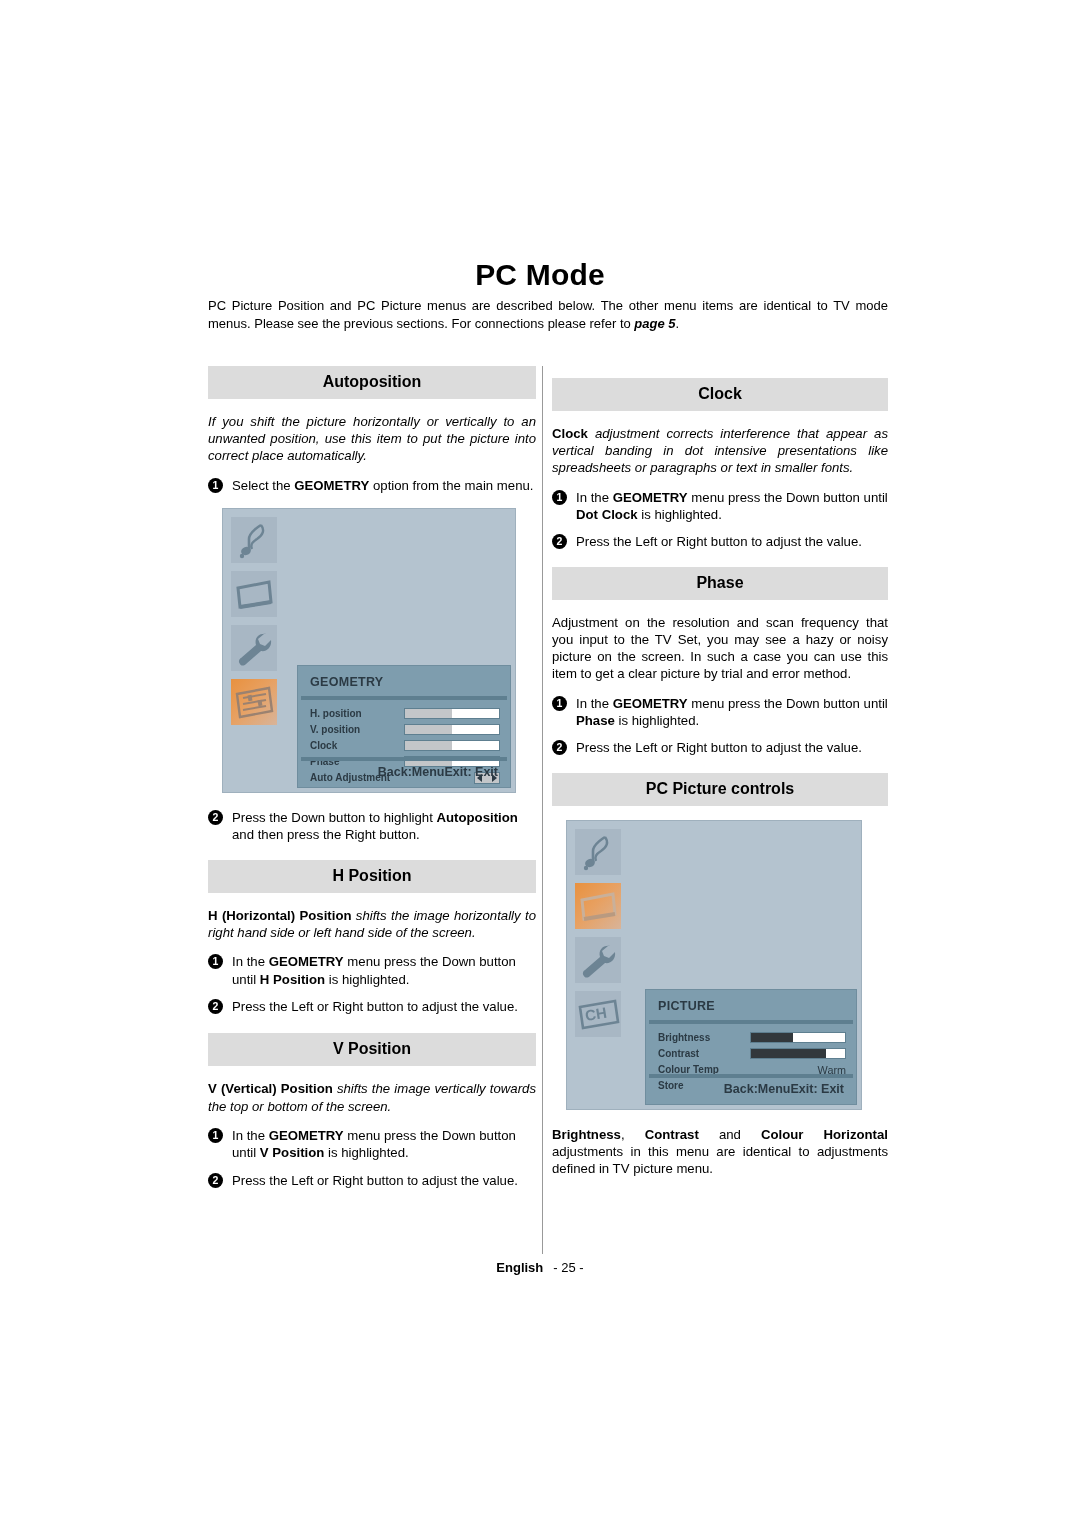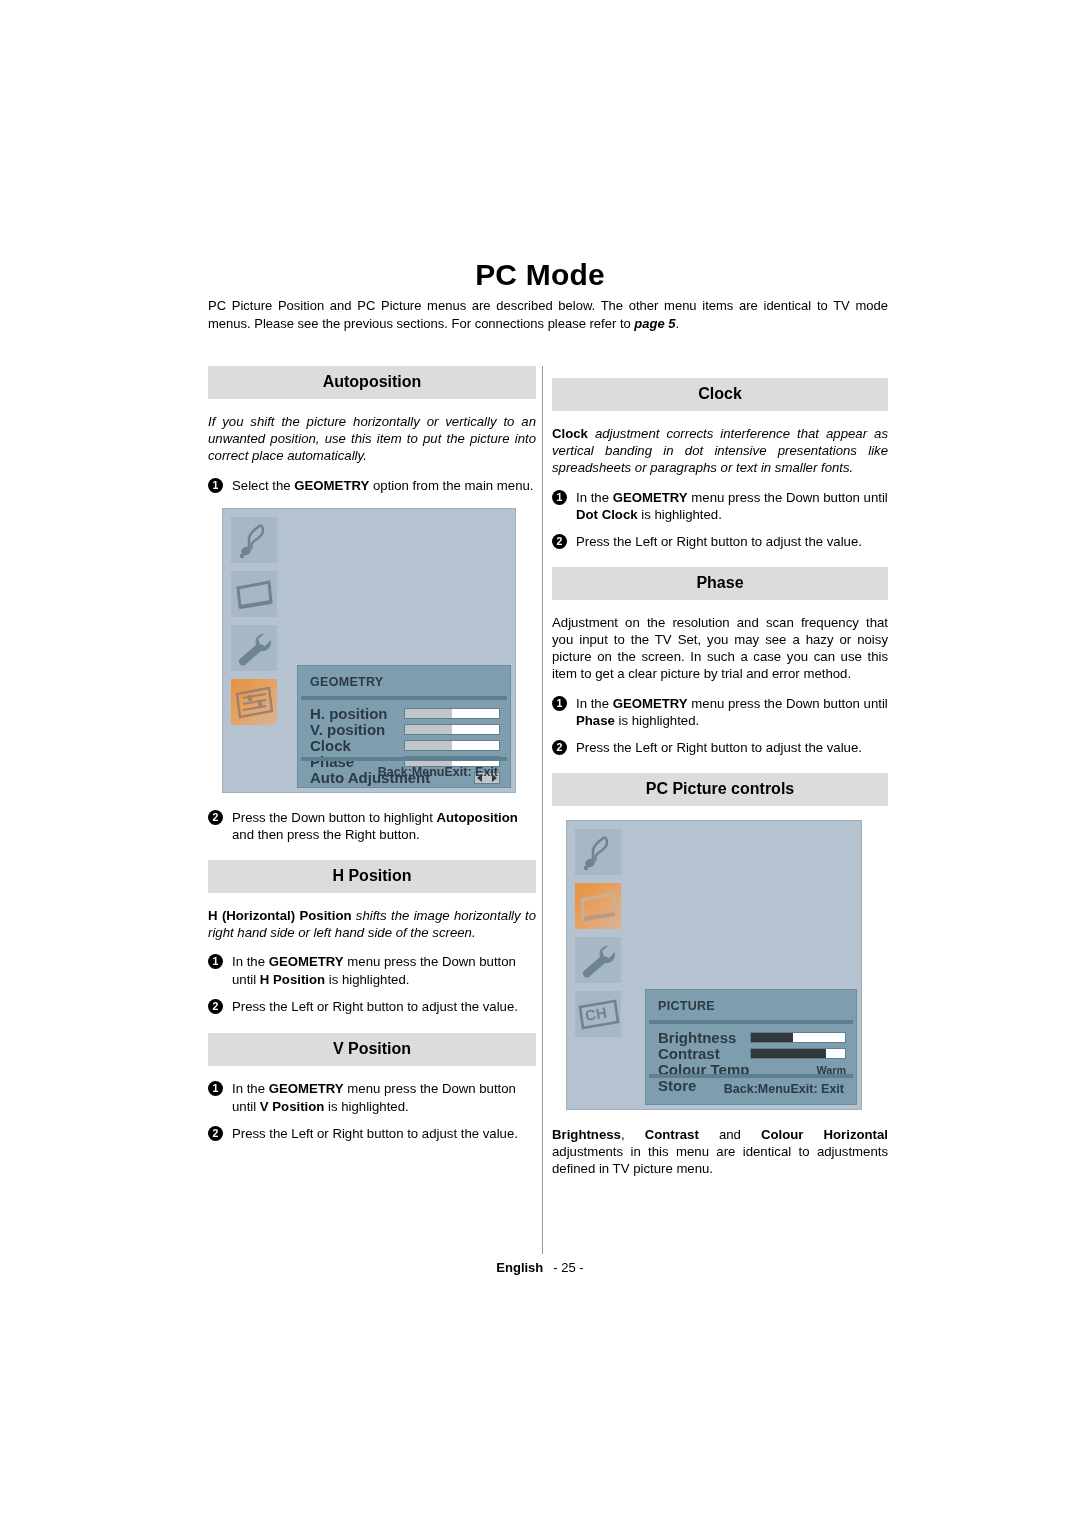--- a/index.html
+++ b/index.html
@@ -132,7 +132,7 @@
     margin-bottom: 2.5px;
   }
   .prow .lbl {
-    font-size: 15px;
+    font-size: 10px;
     font-weight: bold;
     color: #2b3a44;
     white-space: nowrap;

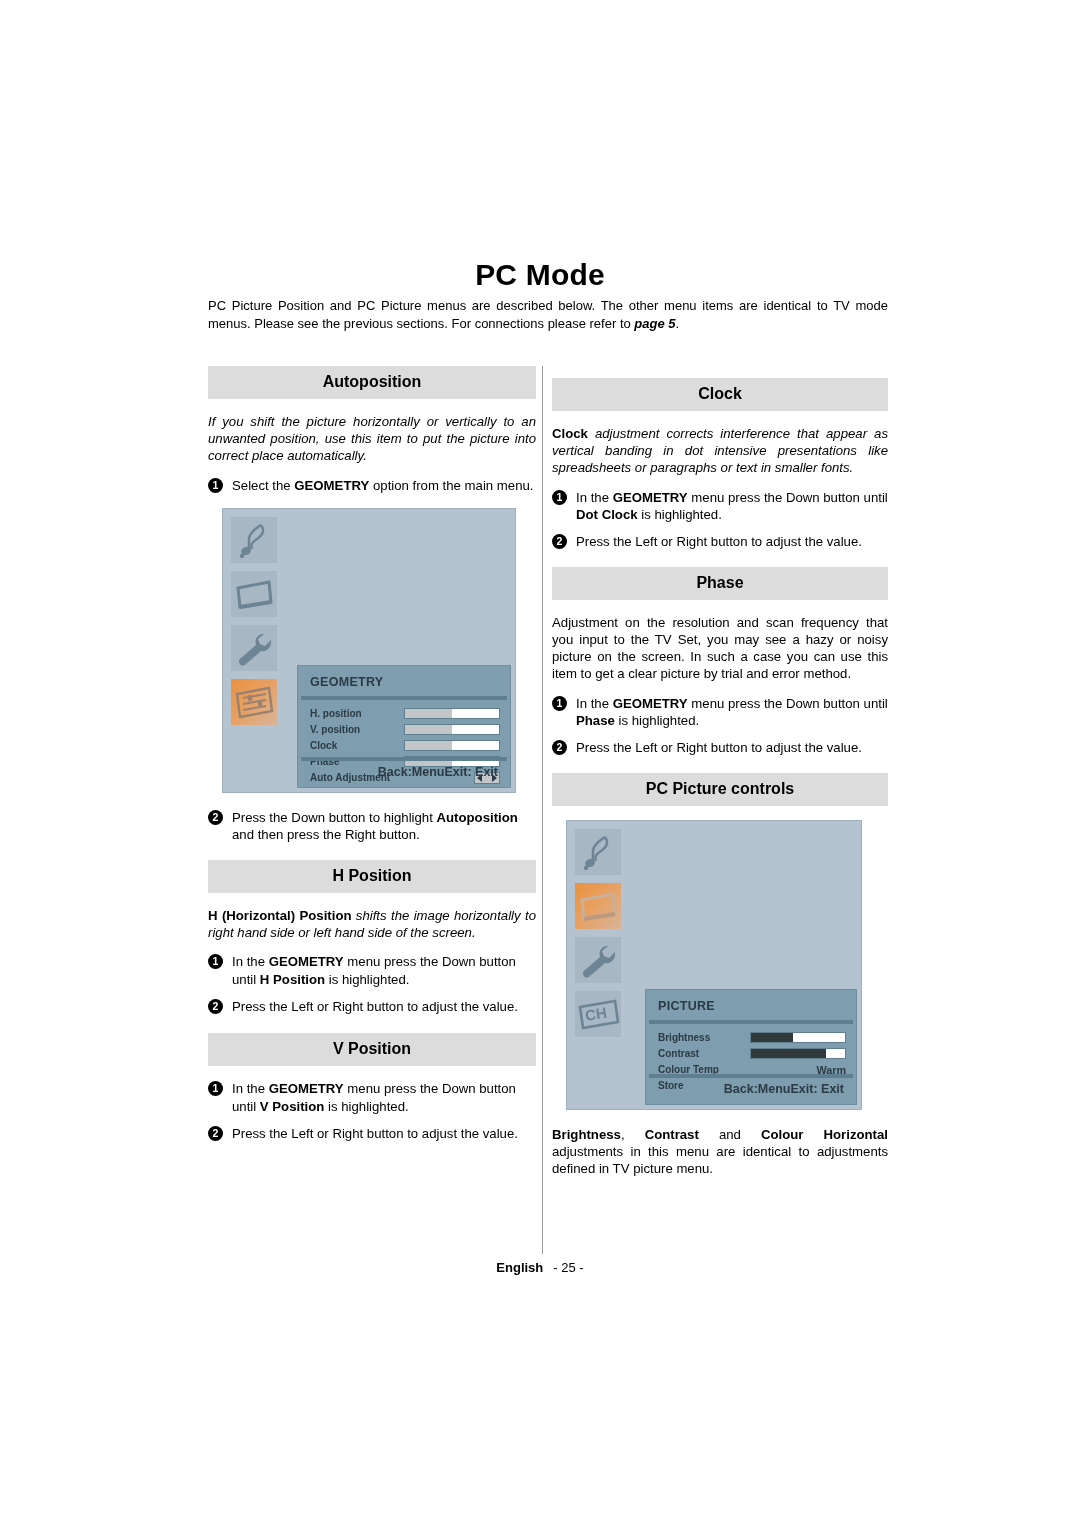--- a/index.html
+++ b/index.html
@@ -150,7 +150,7 @@
   }
   .bar.dark .fill { background: #32383c; }
   .prow .val {
-    font-size: 10.8px; font-weight: bold; color: #2b3a44;
+    font-size: 10.8px; font-weight: normal; color: #2b3a44;
   }
   .arrows {
     width: 26px; height: 12px;

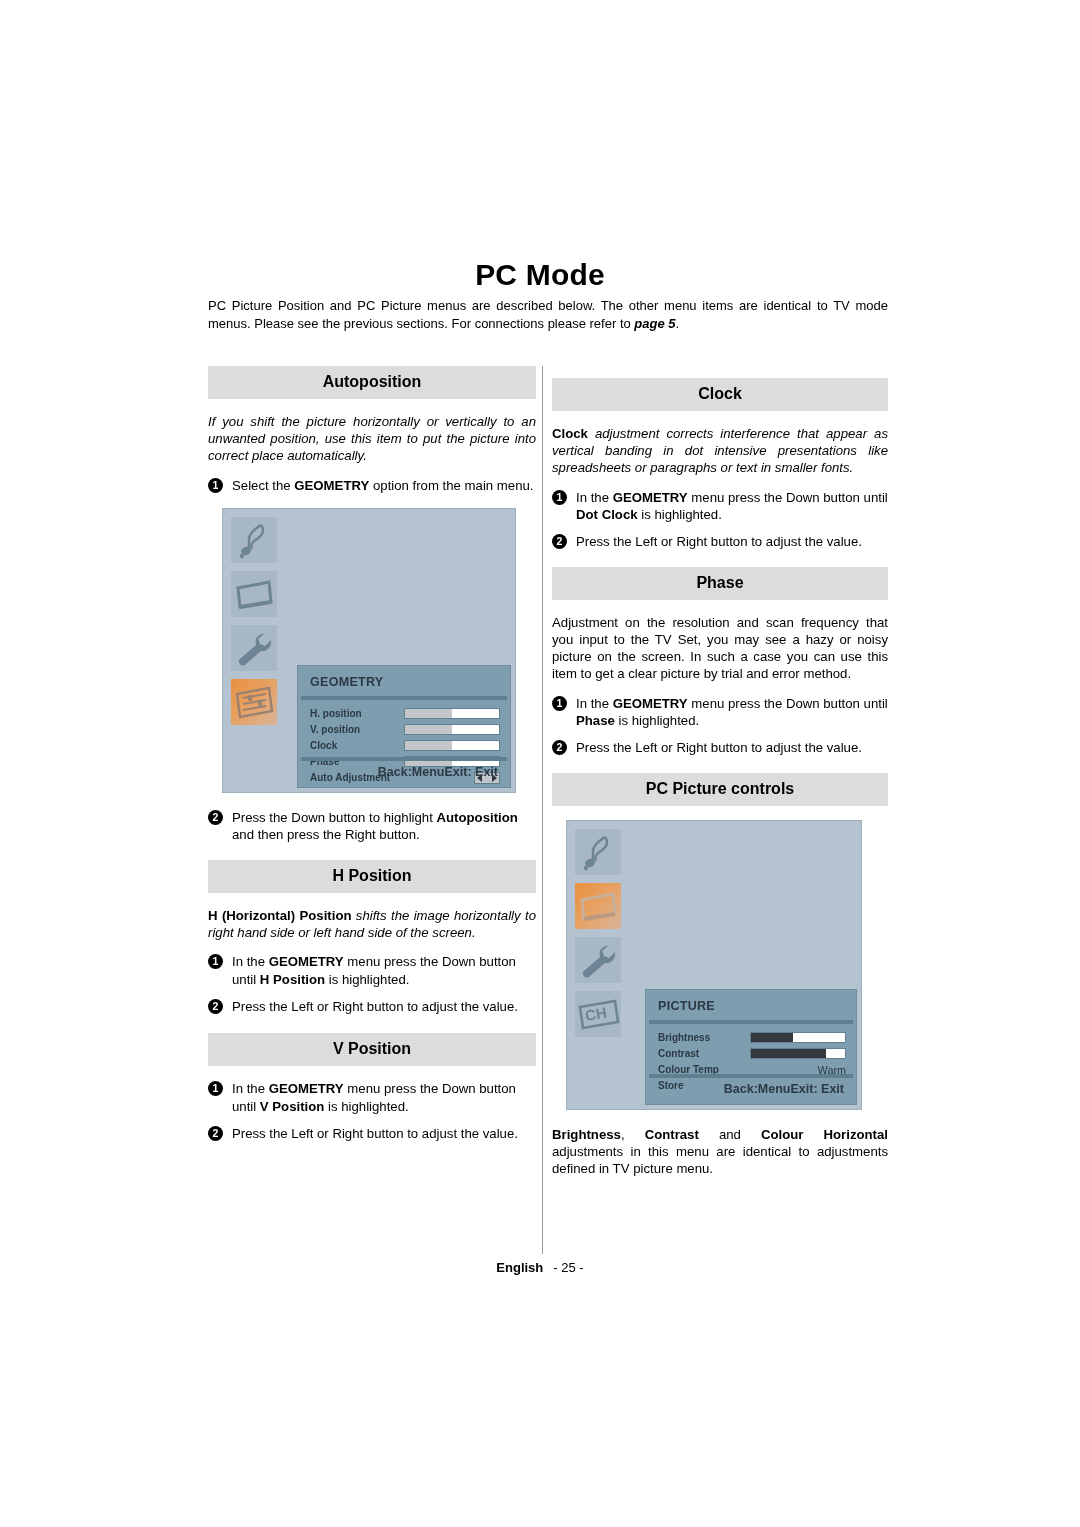--- a/index.html
+++ b/index.html
@@ -320,6 +320,9 @@
 
     <div class="sec-head" style="margin-top:18px">V Position</div>
 
+    <p class="para ital">
+      <b>V (Vertical) Position</b><span> shifts the image vertically towards the top or bottom of the screen.</span>
+    </p>
 
     <div class="step">
       <span class="num">1</span><span>In the </span><b>GEOMETRY</b><span> menu press the Down button until </span><b>V Position</b><span> is highlighted.</span>

